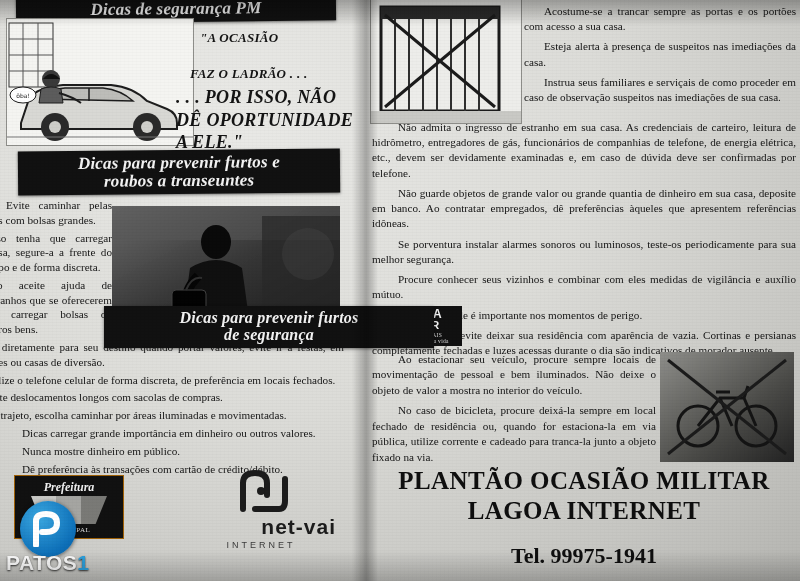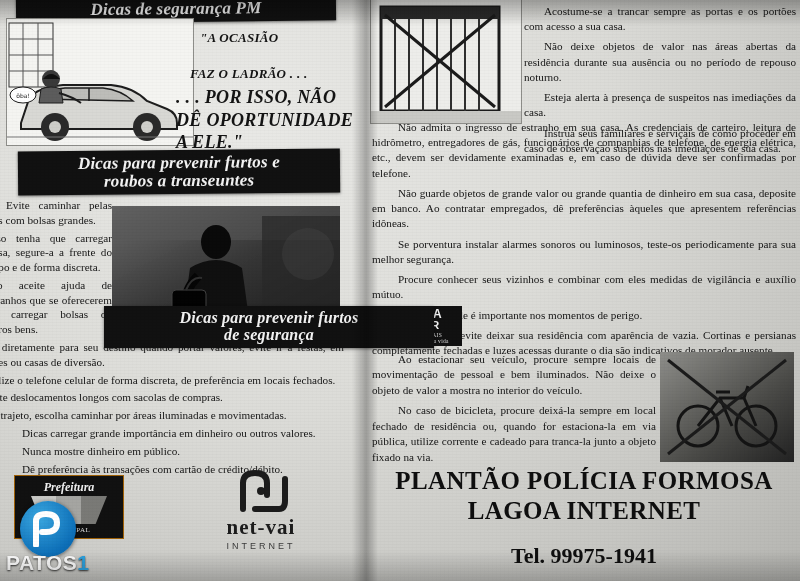--- a/index.html
+++ b/index.html
@@ -416,7 +416,6 @@
 
     <div id="right-text-top">
       <p>Acostume-se a trancar sempre as portas e os portões com acesso a sua casa.</p>
-      <p>Não deixe objetos de valor nas áreas abertas da residência durante sua ausência ou no período de repouso noturno.</p>
       <p>Esteja alerta à presença de suspeitos nas imediações da casa.</p>
       <p>Instrua seus familiares e serviçais de como proceder em caso de observação suspeitos nas imediações de sua casa.</p>
     </div>

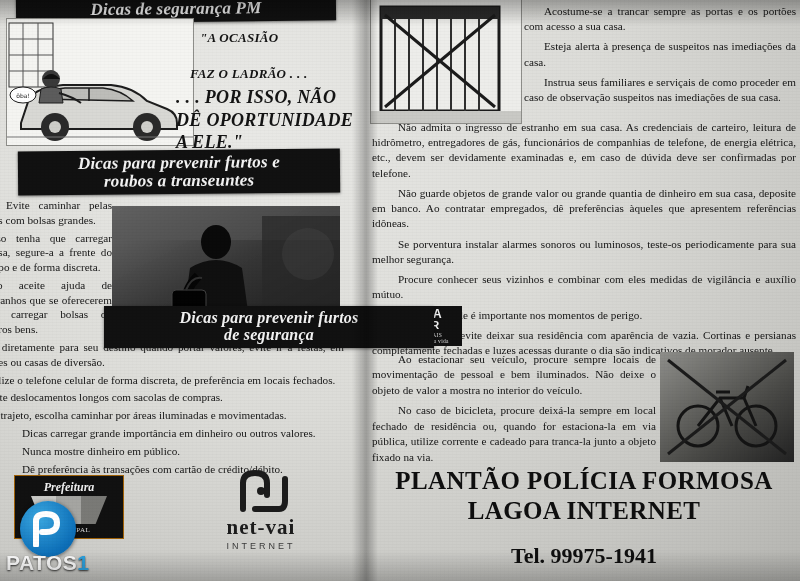--- a/index.html
+++ b/index.html
@@ -468,7 +468,7 @@
     </div>
 
     <div id="plantao">
-      <div class="l1">PLANTÃO POLÍCIA FORMOSA</div>
+      <div class="l1">PLANTÃO OCASIÃO MILITAR</div>
       <div class="l2">LAGOA INTERNET</div>
       <div class="l3">Tel. 99975-1941</div>
     </div>

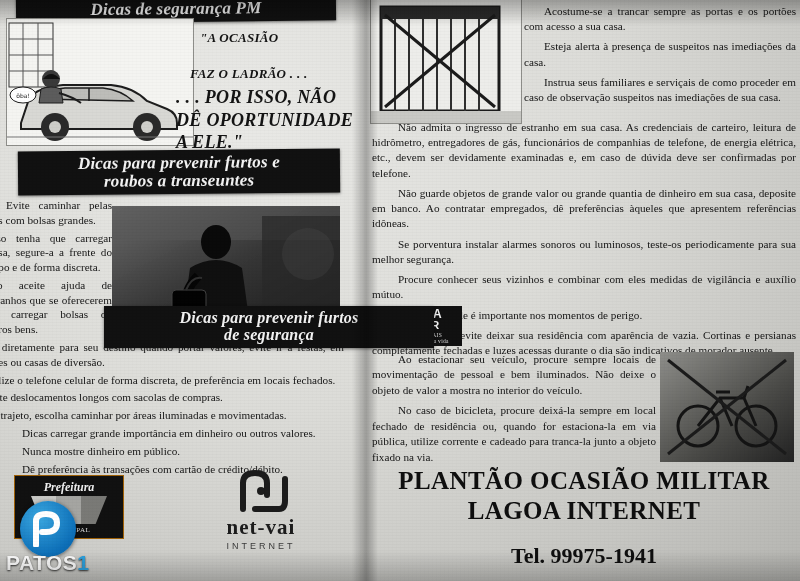--- a/index.html
+++ b/index.html
@@ -167,8 +167,8 @@
     text-align: center;
   }
   #logo-netvai .nv-name {
-    font-family: Liberation Serif, serif;
-    font-size: 21px; font-weight: bold; letter-spacing: 1px; color: #1c1c1c;
+    font-family: Liberation Sans, sans-serif;
+    font-size: 21px; font-weight: bold; letter-spacing: 1px; color: #1c1c1c; text-align: right;
   }
   #logo-netvai .nv-sub {
     font-family: "Liberation Sans", sans-serif;

